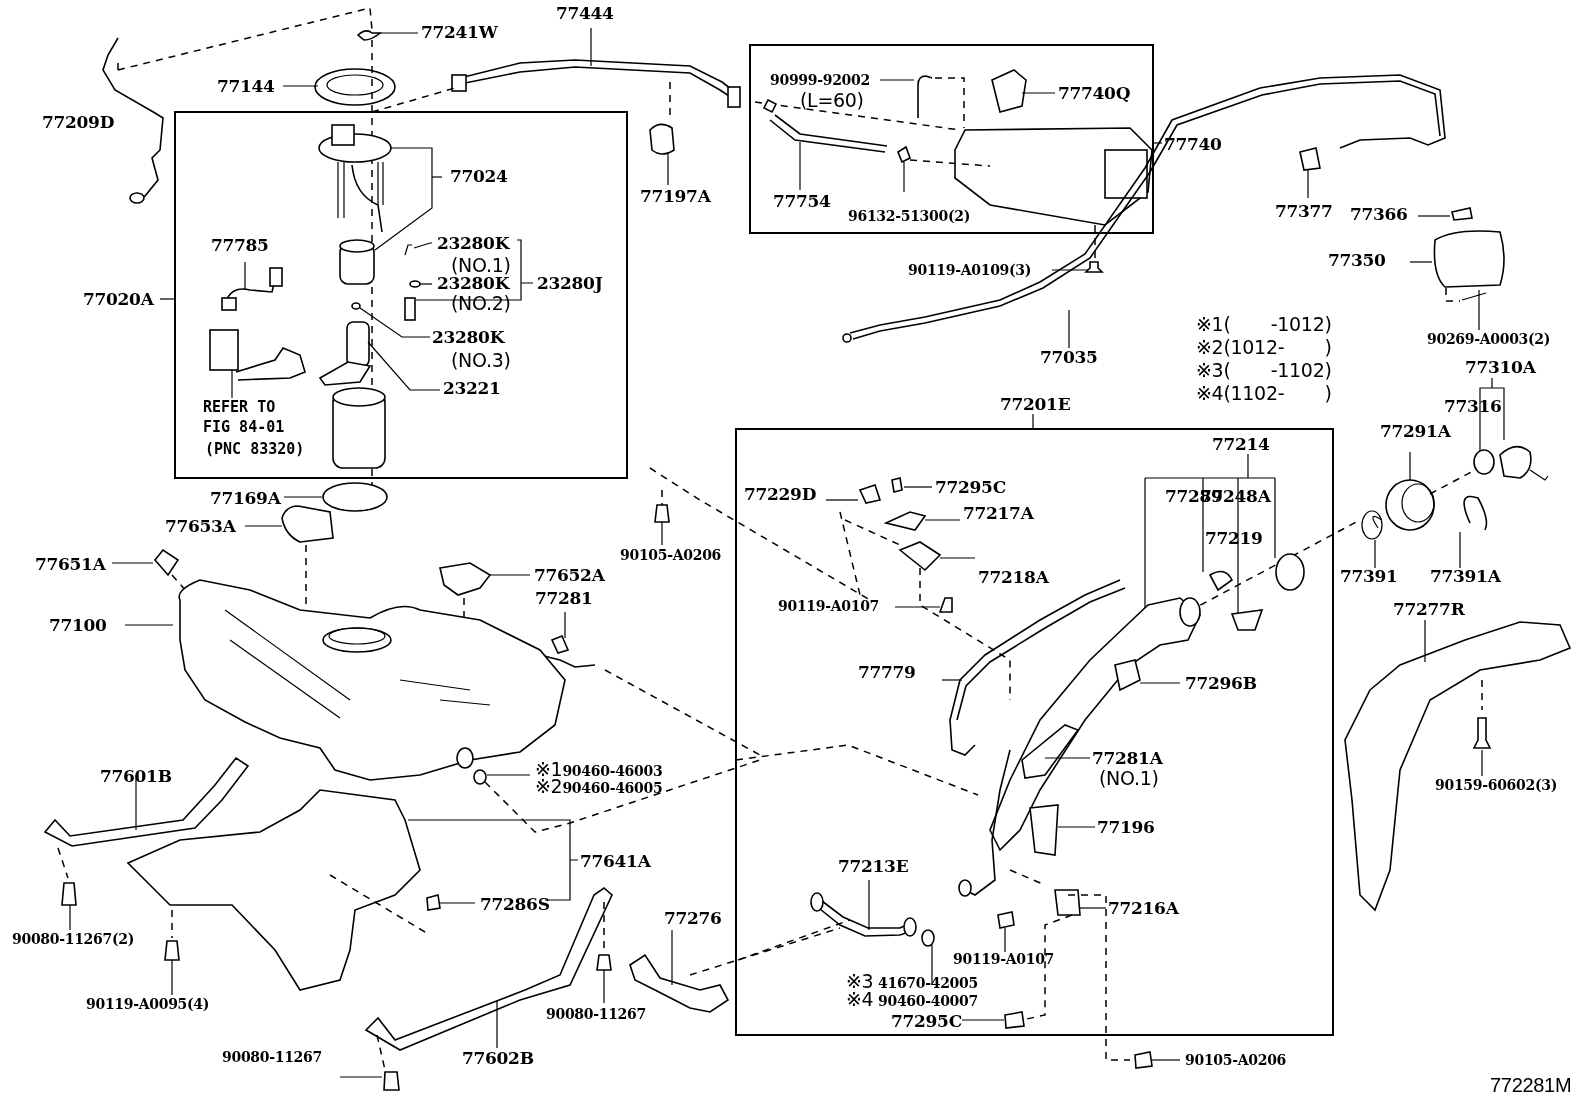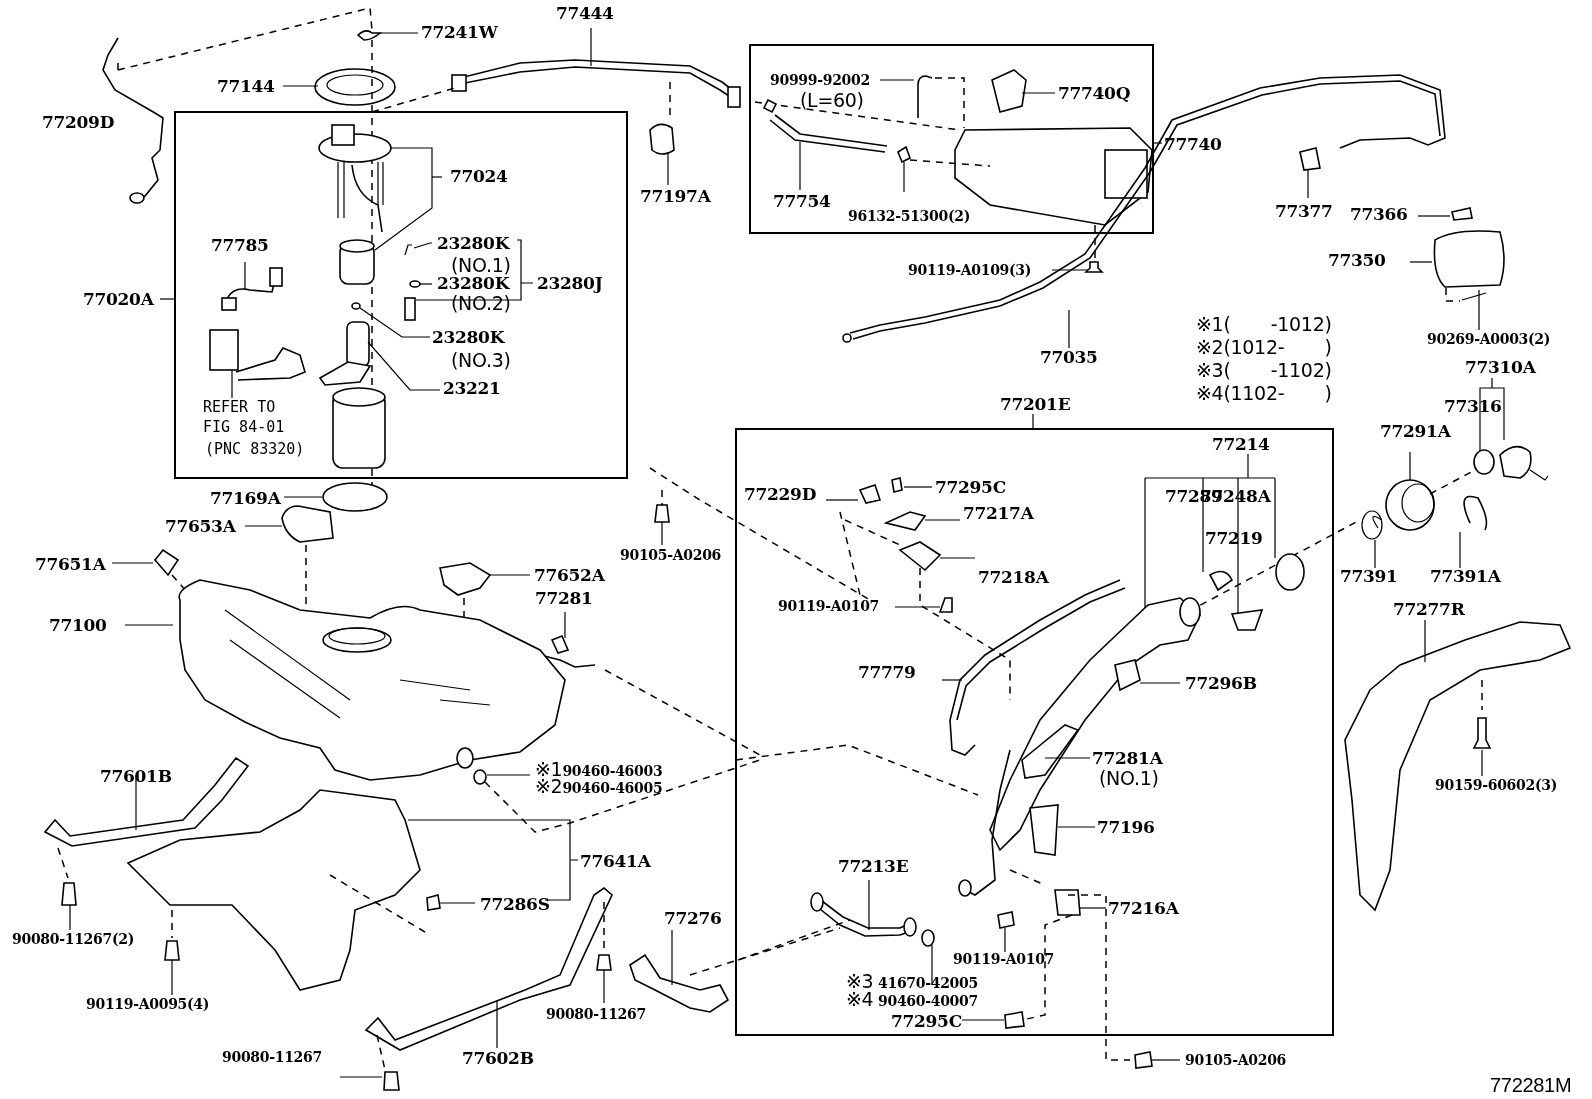--- a/index.html
+++ b/index.html
@@ -8,7 +8,7 @@
   .lbl { position:absolute; font-family:"DejaVu Serif", serif; font-weight:bold; font-size:17px; color:#000; white-space:nowrap; line-height:1; letter-spacing:-0.3px; }
   .sm { font-size:14px; font-weight:bold; }
   .note { font-family:"DejaVu Sans", sans-serif; font-weight:normal; font-size:19px; }
-  .ref { font-family:"DejaVu Sans Mono", monospace; font-size:15px; font-weight:normal; letter-spacing:0; }
+  .ref { font-family:"DejaVu Sans Mono", monospace; font-size:15px; font-weight:bold; letter-spacing:0; }
   .plain { font-family:"Liberation Sans", sans-serif; font-weight:normal; font-size:20px; }
   svg .ln { stroke:#000; stroke-width:1.6; fill:none; }
   svg .thin { stroke:#000; stroke-width:1.2; fill:none; }

